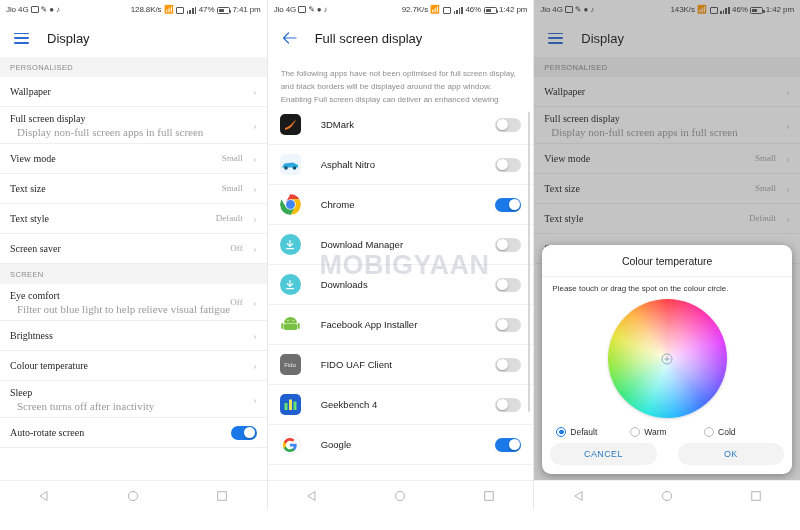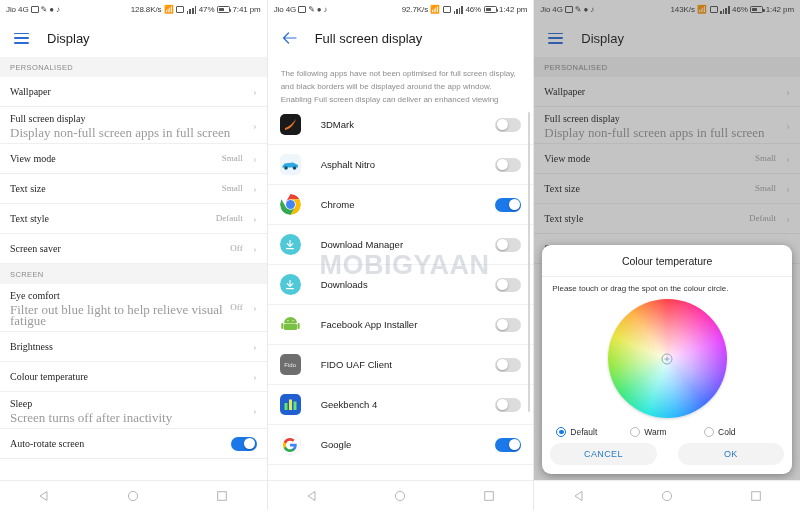--- a/index.html
+++ b/index.html
@@ -20,7 +20,7 @@
     background: #fff; letter-spacing: -0.1px;
   }
   .sb-left { display: flex; align-items: center; gap: 2px; }
-  .sb-right { margin-left: auto; display: flex; align-items: center; gap: 2.5px; }
+  .sb-right { margin-left: auto; display: flex; align-items: flex-end; gap: 2.5px; }
   .sb-ico { display: inline-block; color: #4a4a4a; font-size: 8px; line-height: 1; }
   .sb-box { width: 8px; height: 7px; border: 1px solid #555; border-radius: 1px; display: inline-block; }
   .batt { width: 13px; height: 7px; border: 1px solid #555; border-radius: 1.5px; position: relative; display:inline-block;}

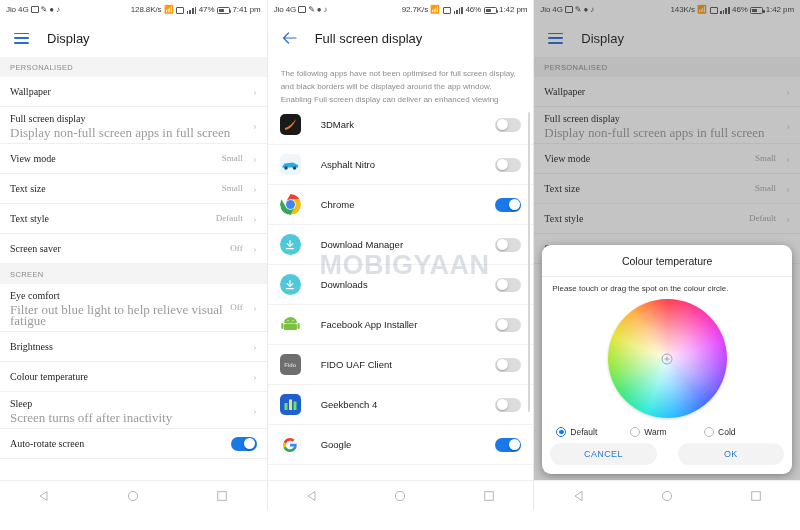--- a/index.html
+++ b/index.html
@@ -48,7 +48,7 @@
           border-bottom: 1px solid #efefef; background: #fff; position: relative; font-family: Liberation Serif, serif; }
   .srow .lbl { display: flex; flex-direction: column; flex: 1; padding: 5px 0; }
   .srow .lbl .t { font-size: 10px; color: #1f1f1f; line-height: 14px; }
-  .srow .lbl .s { font-size: 13px; color: #9b9b9b; line-height: 11px; margin-top: 1px; }
+  .srow .lbl .s { font-size: 11px; color: #9b9b9b; line-height: 11px; margin-top: 1px; margin-left: 7px; }
   .srow .val { font-size: 9px; color: #a5a5a5; text-align: right; line-height: 11px; max-width: 86px;}
   .chev { width: 10px; text-align: right; color: #c9c9c9; font-size: 11px; margin-left: 4px; line-height: 1; }
   .srow.tall { min-height: 37px; }

